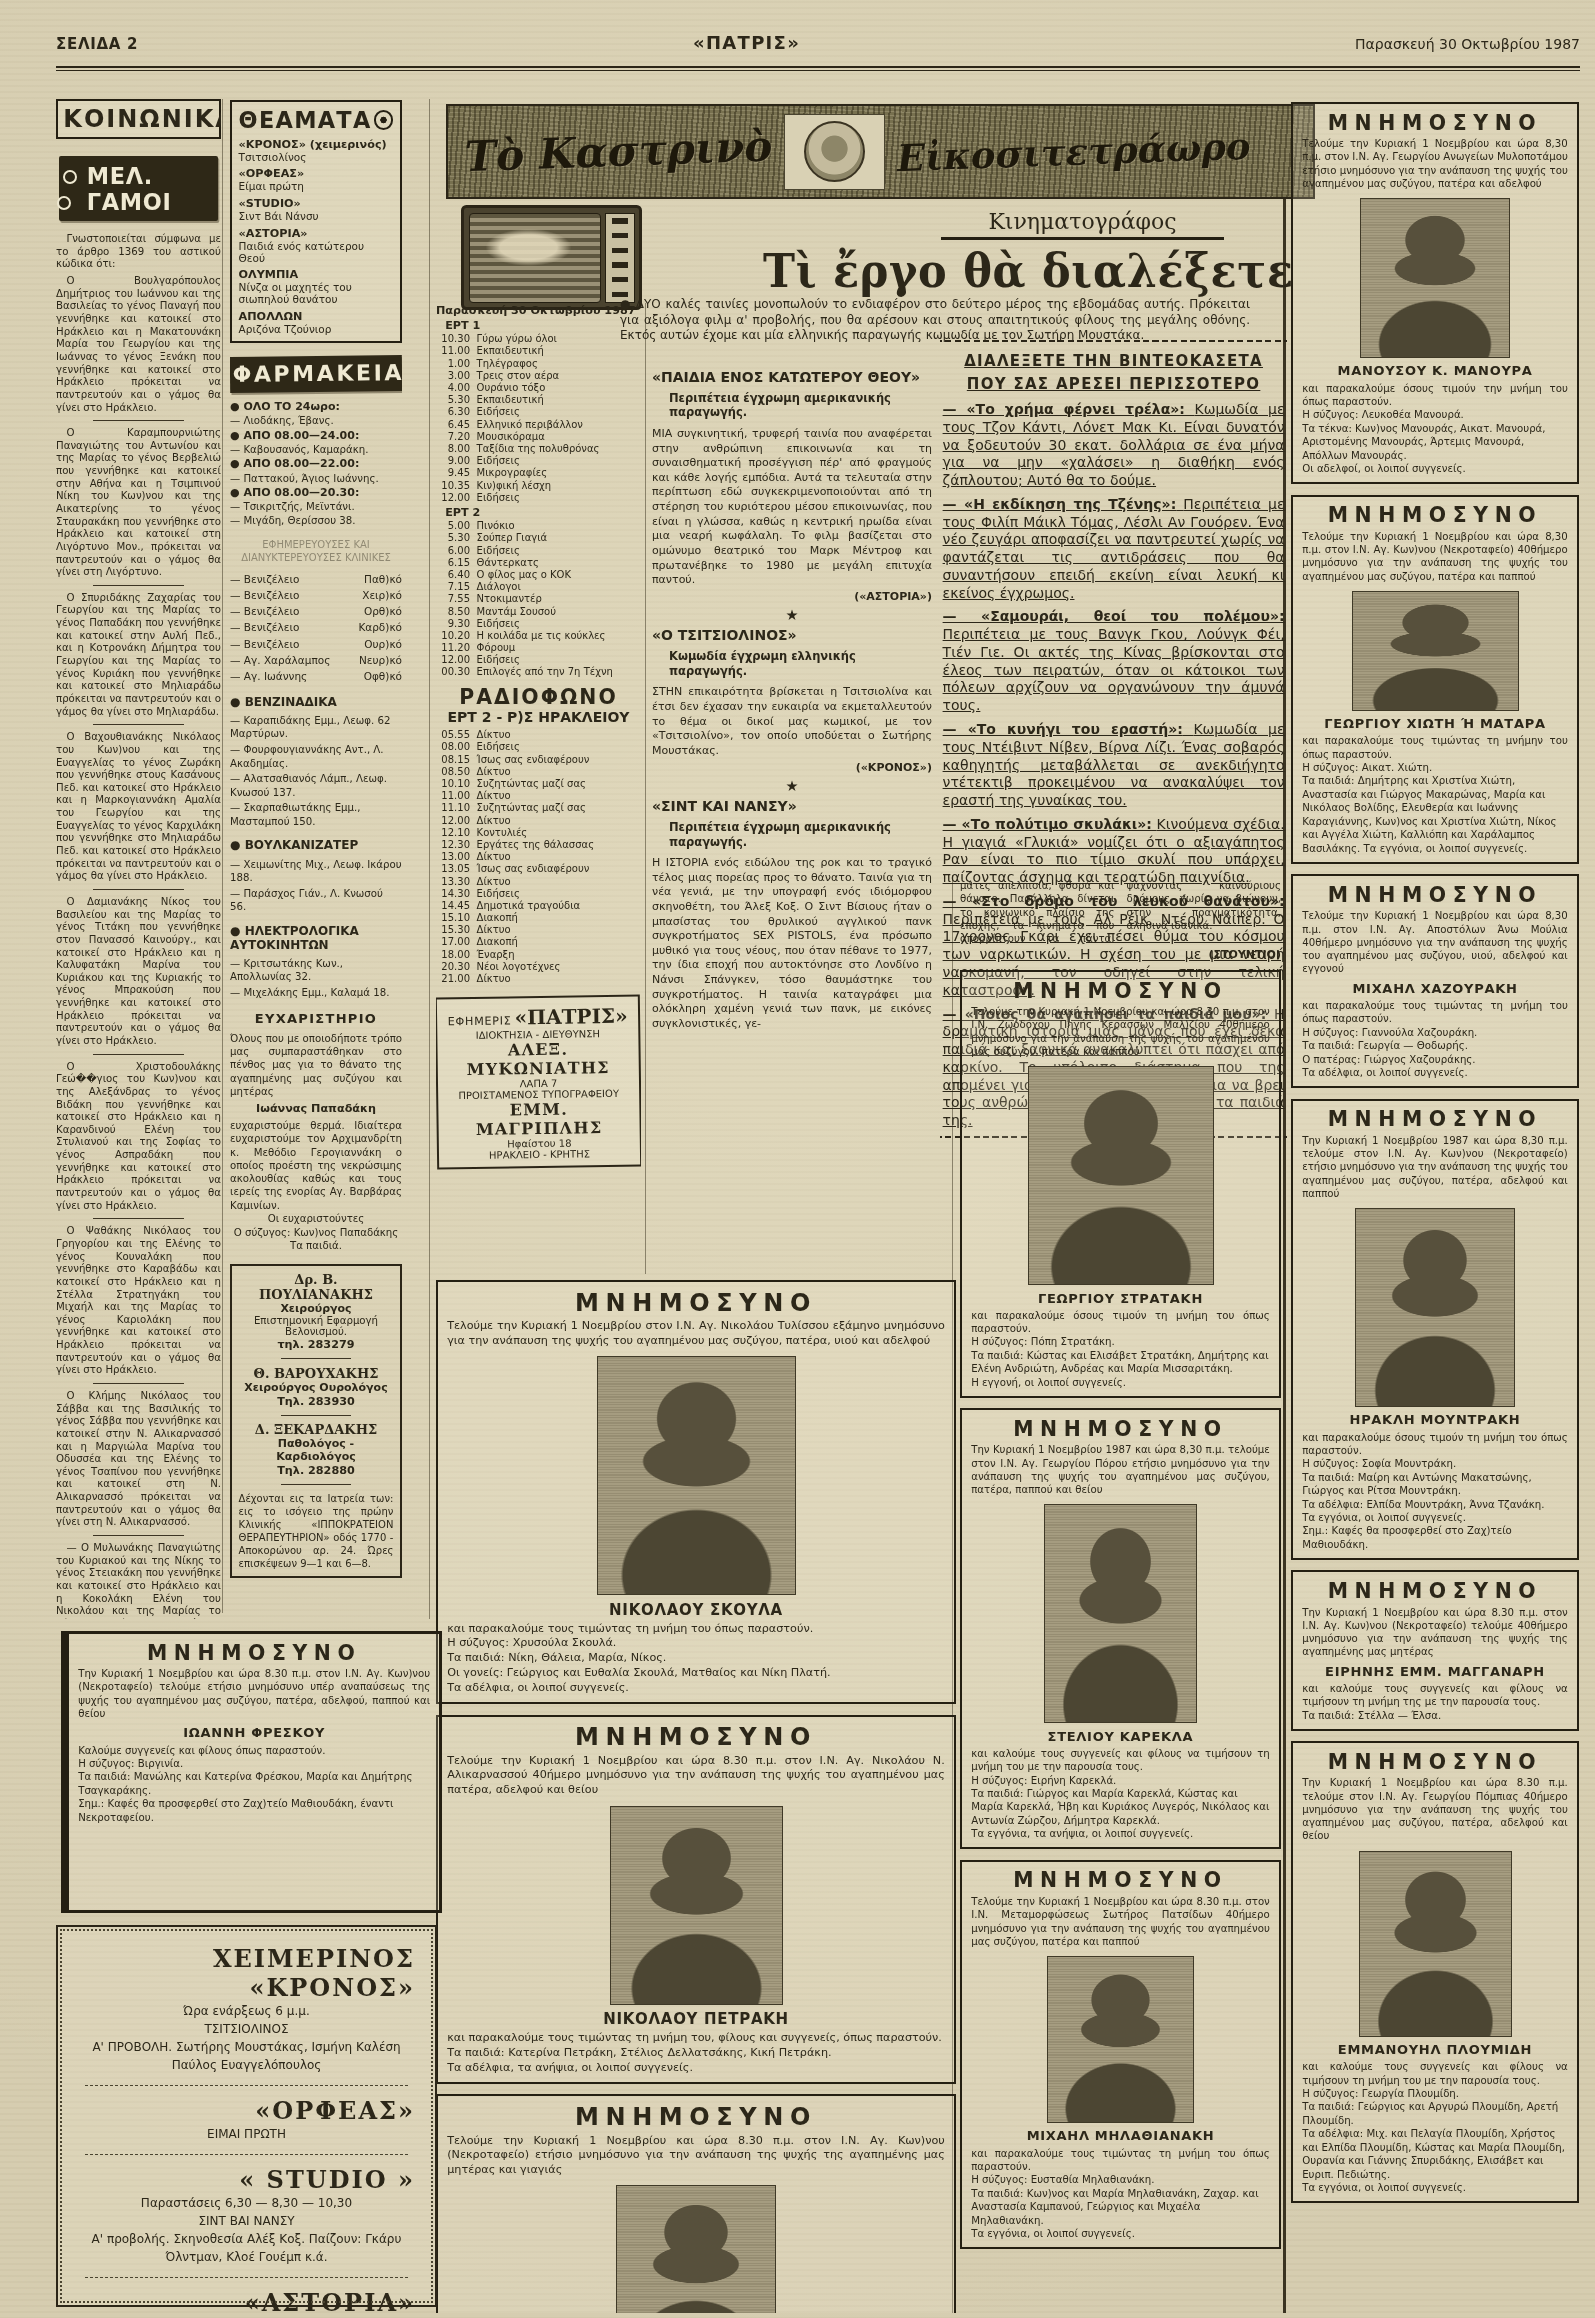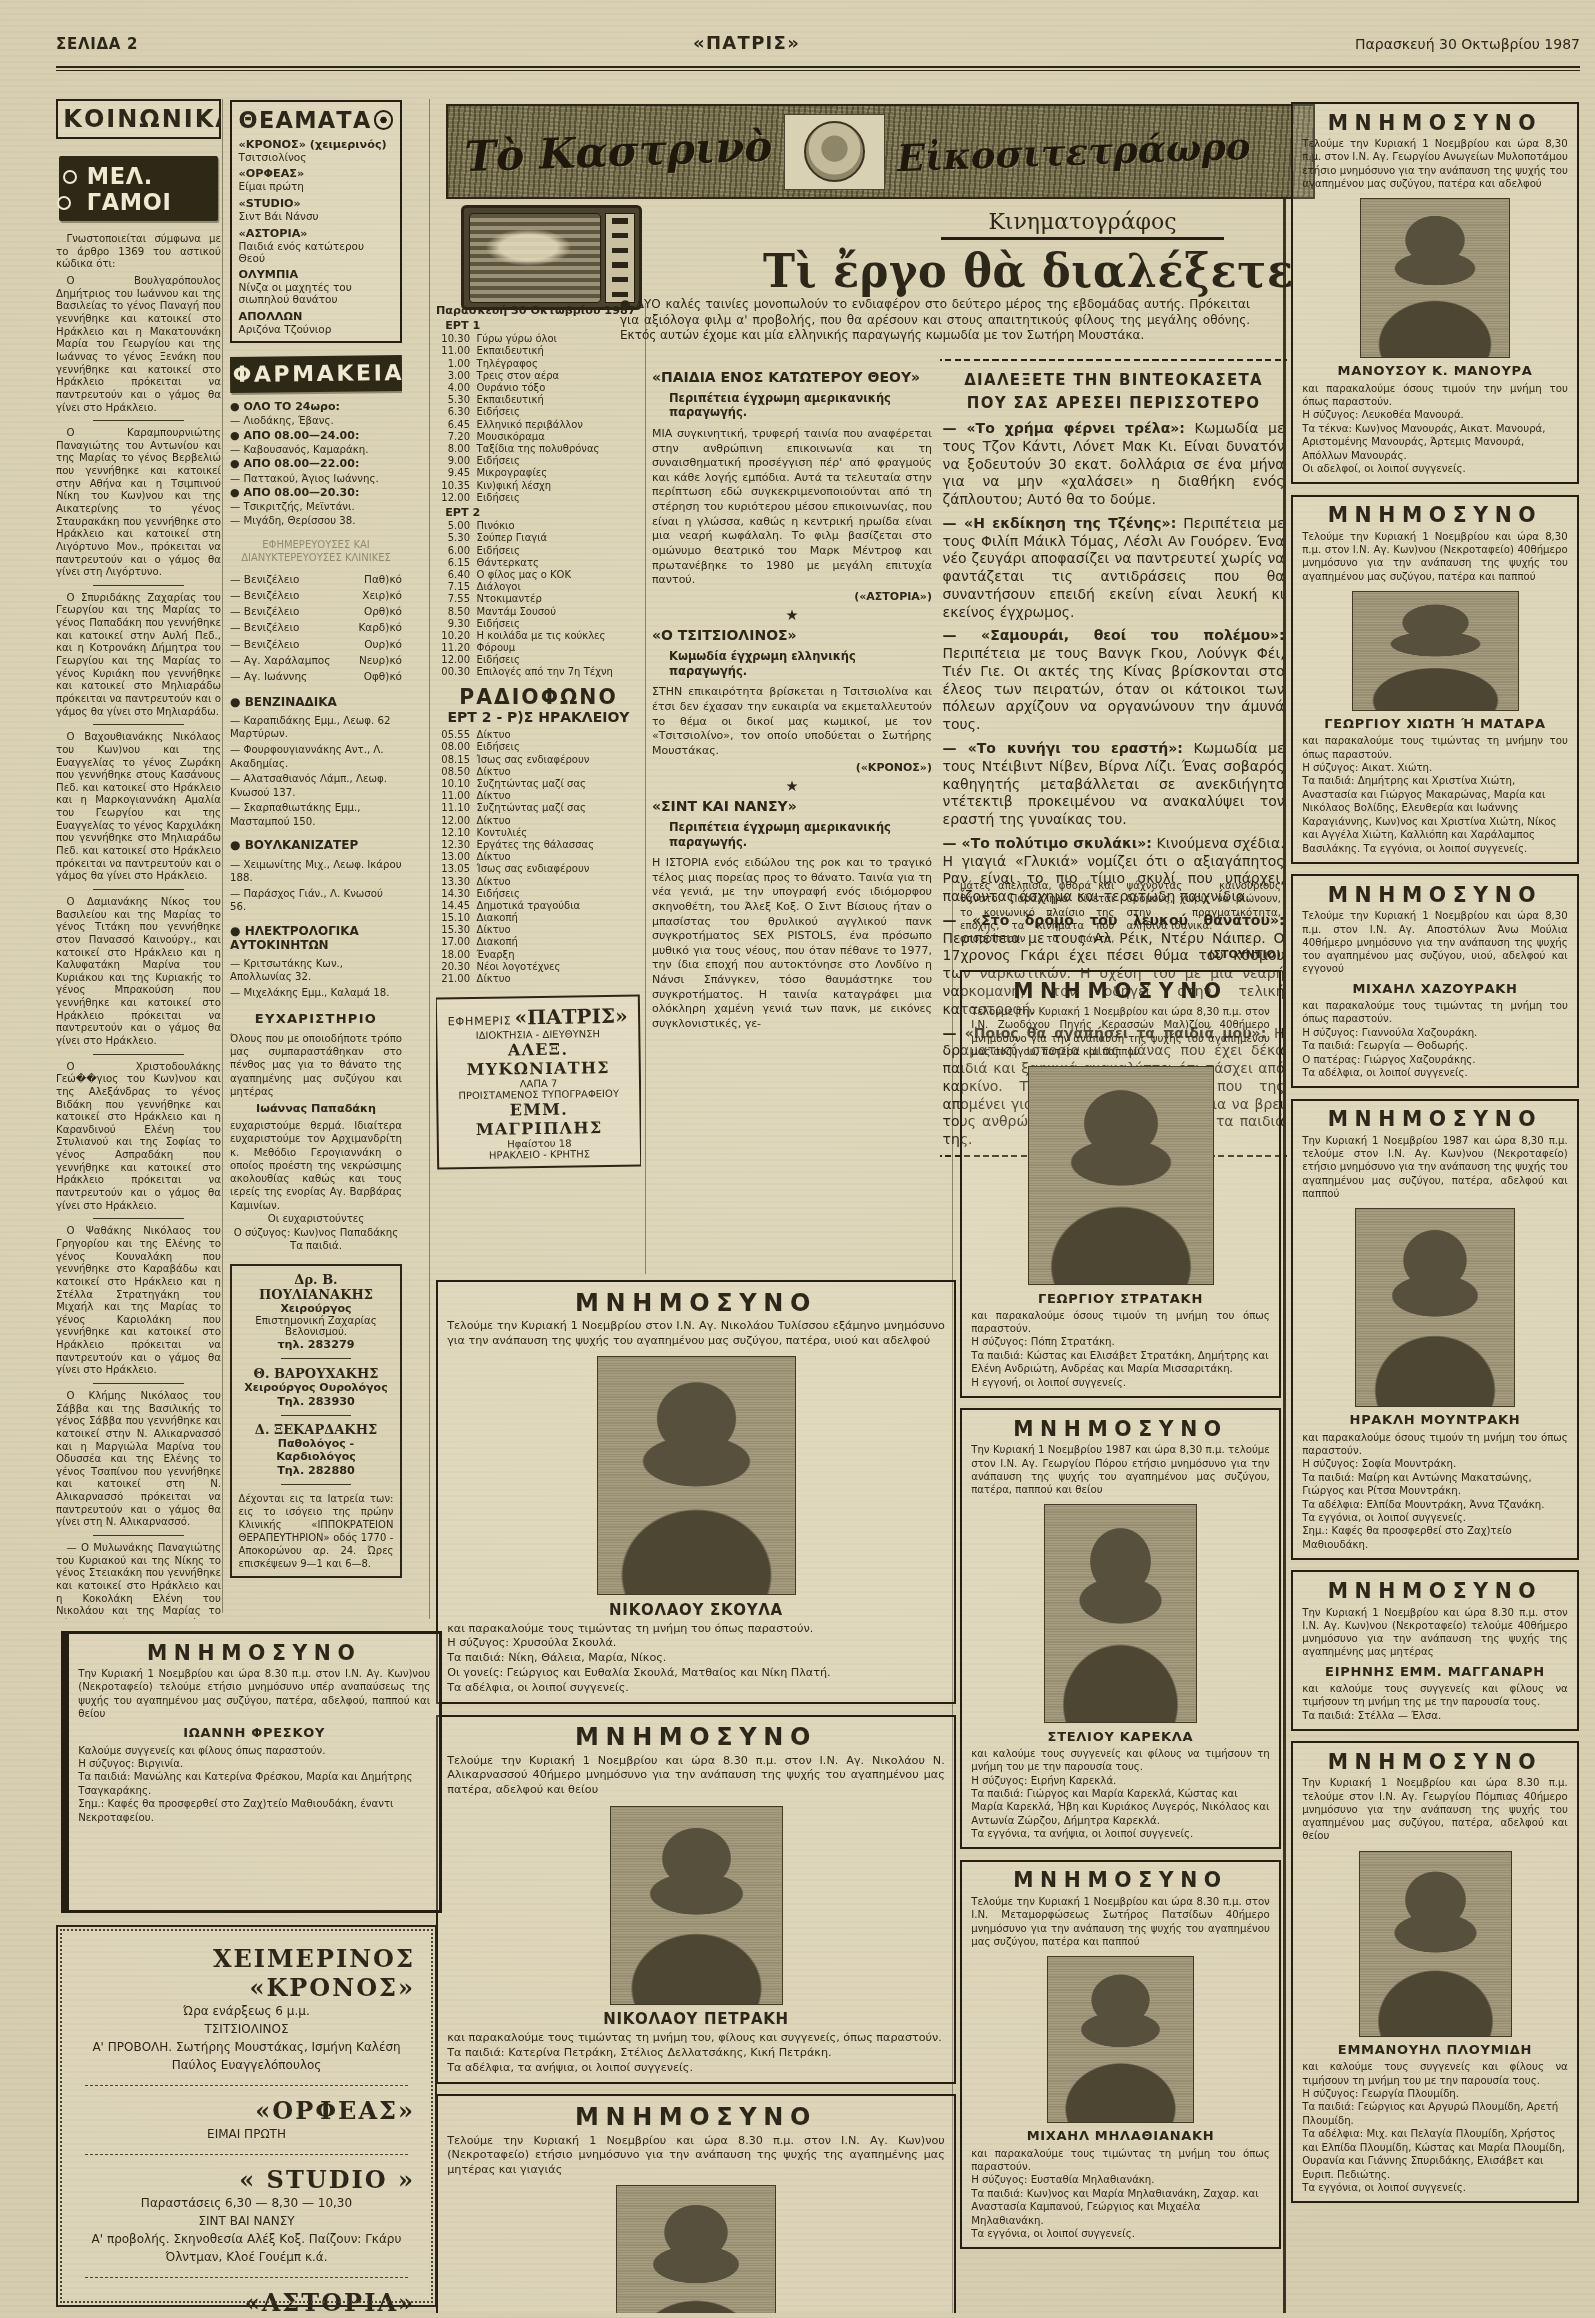--- a/index.html
+++ b/index.html
@@ -699,7 +699,7 @@
     <div class="rev-b jtext">Η ΙΣΤΟΡΙΑ ενός ειδώλου της ροκ και το τραγικό τέλος μιας πορείας προς το θάνατο. Ταινία για τη νέα γενιά, με την υπογραφή ενός ιδιόμορφου σκηνοθέτη, του Άλεξ Κοξ. Ο Σιντ Βίσιους ήταν ο μπασίστας του θρυλικού αγγλικού πανκ συγκροτήματος SEX PISTOLS, ένα πρόσωπο μυθικό για τους νέους, που όταν πέθανε το 1977, την ίδια εποχή που αυτοκτόνησε στο Λονδίνο η Νάνσι Σπάνγκεν, τόσο θαυμάστηκε του συγκροτήματος. Η ταινία καταγράφει μια ολόκληρη χαμένη γενιά των πανκ, με εικόνες συγκλονιστικές, γε-</div>
   </div>
 
-  <div class="abs wavy" style="left:940px;top:359px;width:342px;min-height:508px;padding:8px 2.6px 6.6px;">
+  <div class="abs wavy" style="left:940px;top:340px;width:342px;min-height:508px;padding:8px 2.6px 6.6px;text-decoration:underline;">
     <div class="vid-t">ΔΙΑΛΕΞΕΤΕ ΤΗΝ ΒΙΝΤΕΟΚΑΣΕΤΑ</div>
     <div class="vid-t">ΠΟΥ ΣΑΣ ΑΡΕΣΕΙ ΠΕΡΙΣΣΟΤΕΡΟ</div>
     <div>

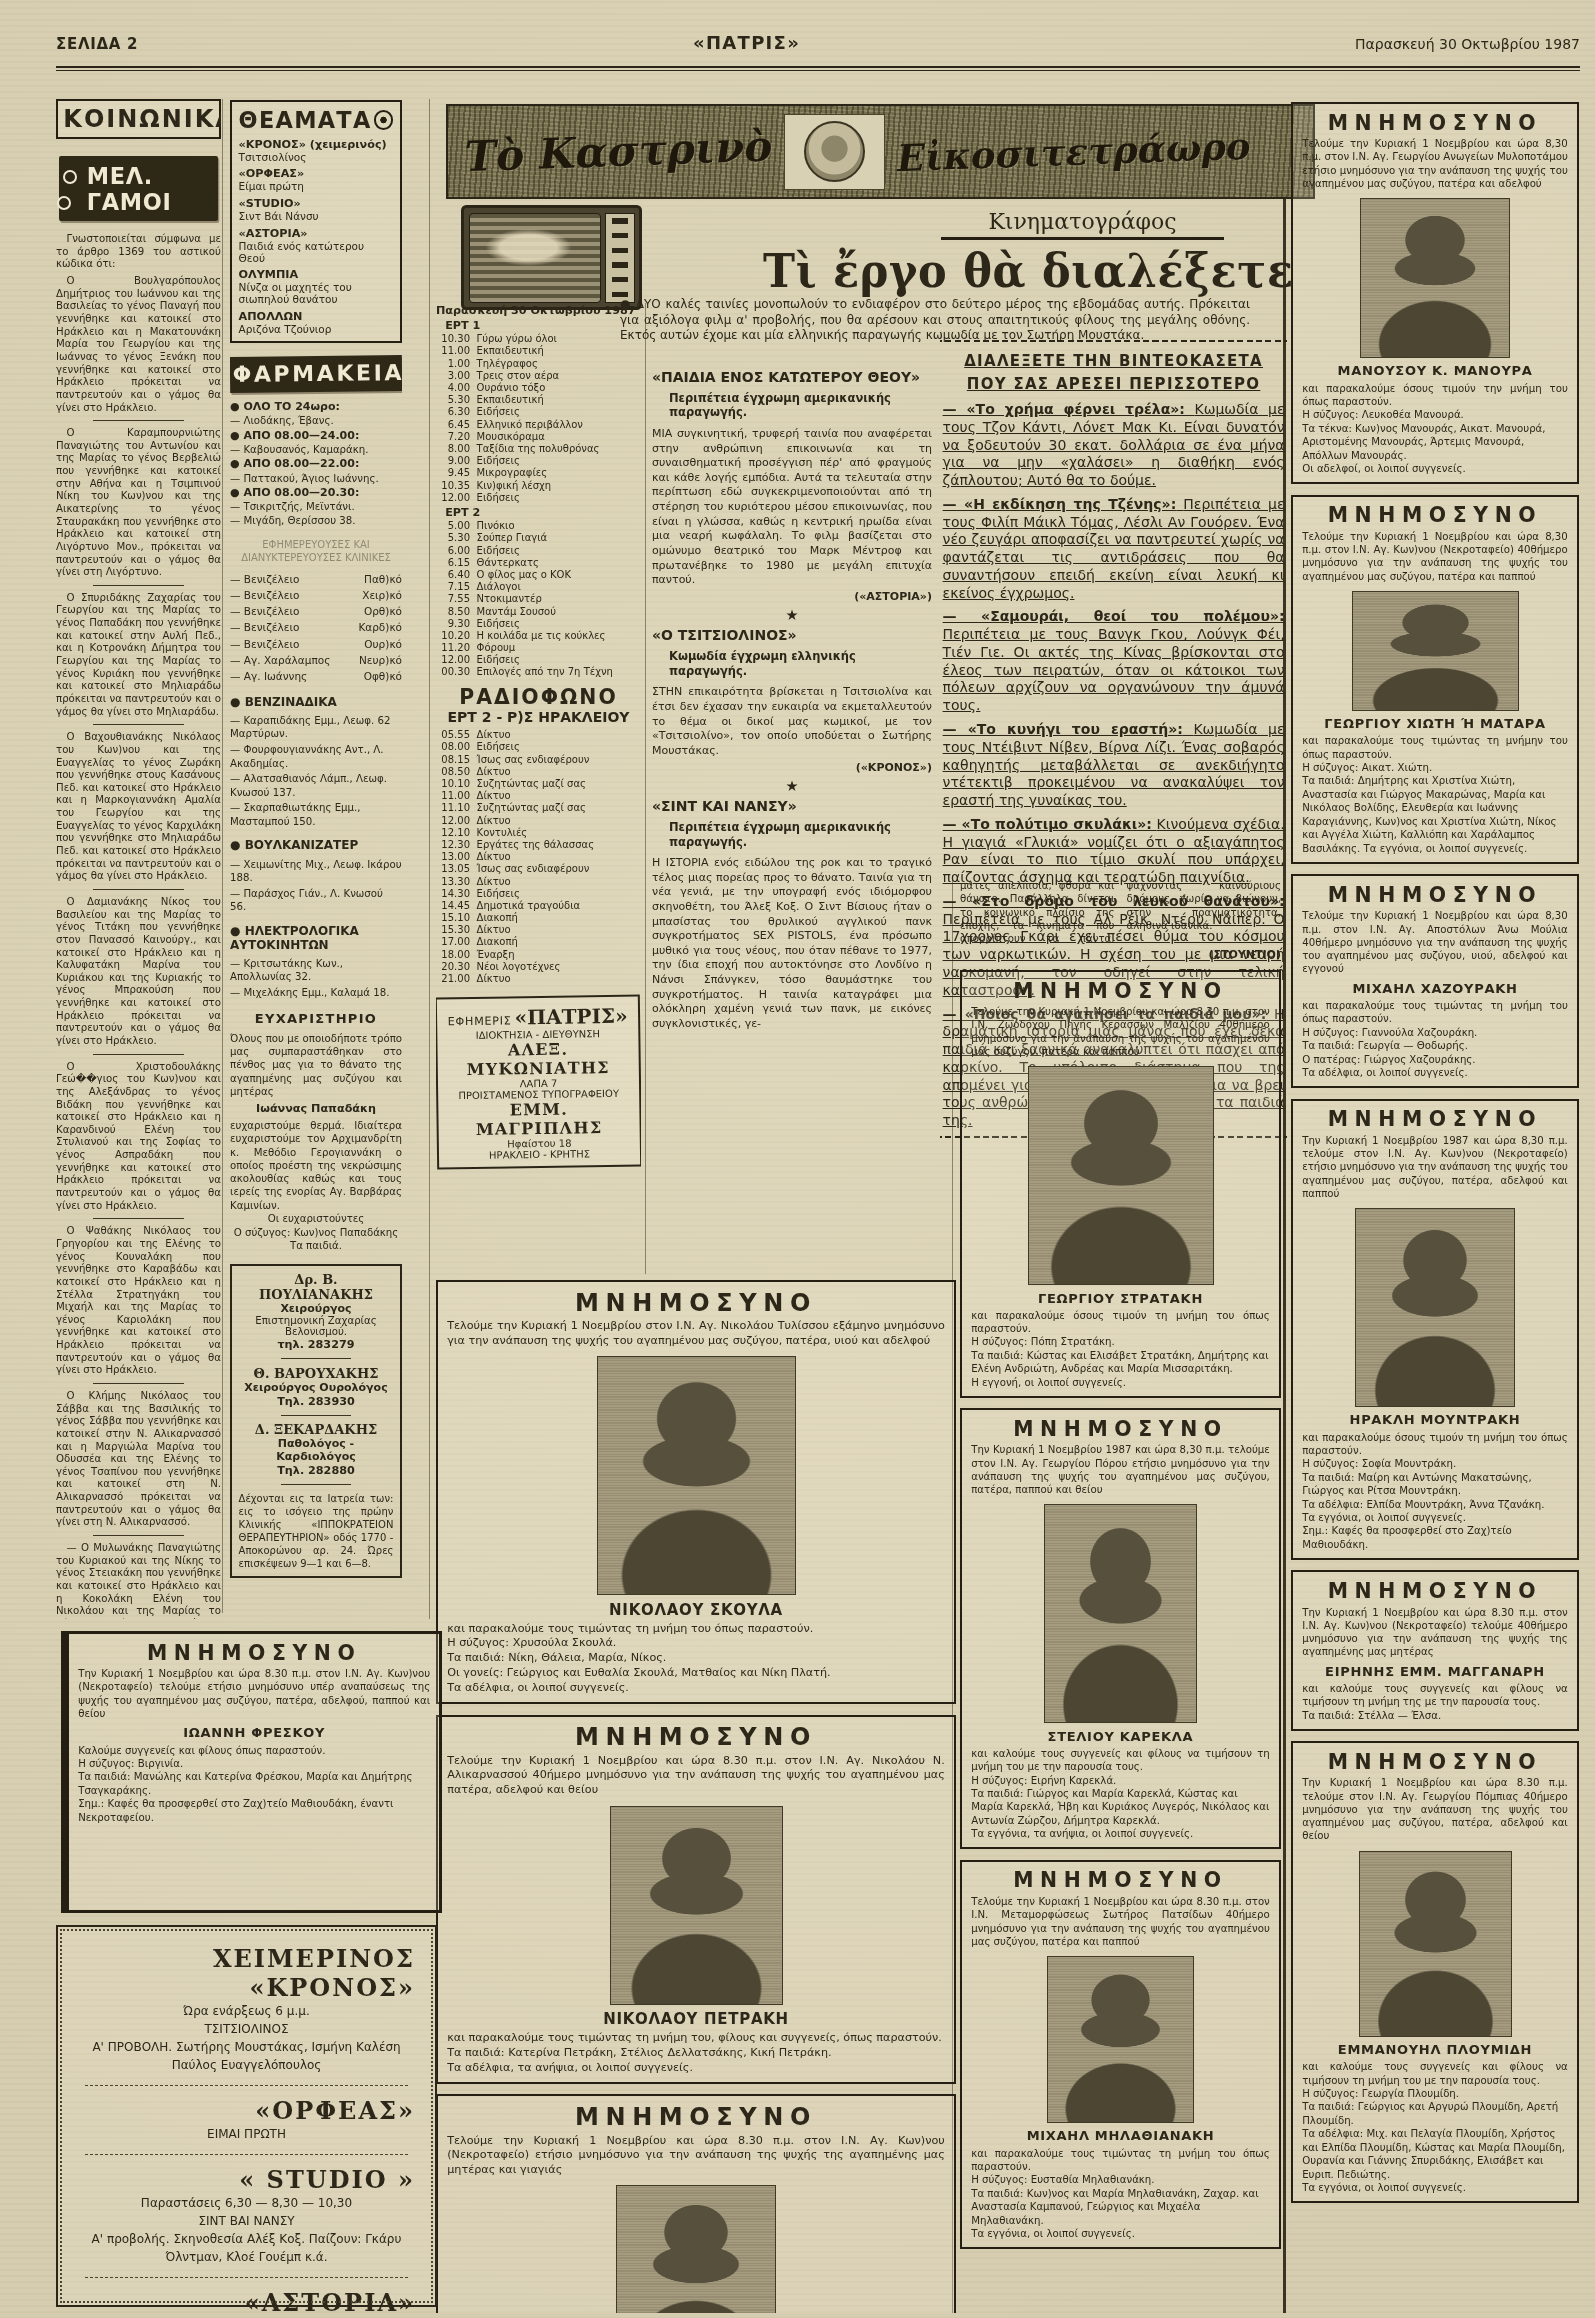--- a/index.html
+++ b/index.html
@@ -367,7 +367,7 @@
           <div>
             <div class="doc-name">Δρ. Β. ΠΟΥΛΙΑΝΑΚΗΣ</div>
             <div class="doc-spec">Χειρούργος</div>
-            <div class="doc-extra">Επιστημονική Ζαχαρίας Βελονισμού.</div>
+            <div class="doc-extra">Επιστημονική Εφαρμογή Βελονισμού.</div>
             <div class="doc-tel">τηλ. 283279</div>
             <div class="doc-sep"></div>
           </div>

